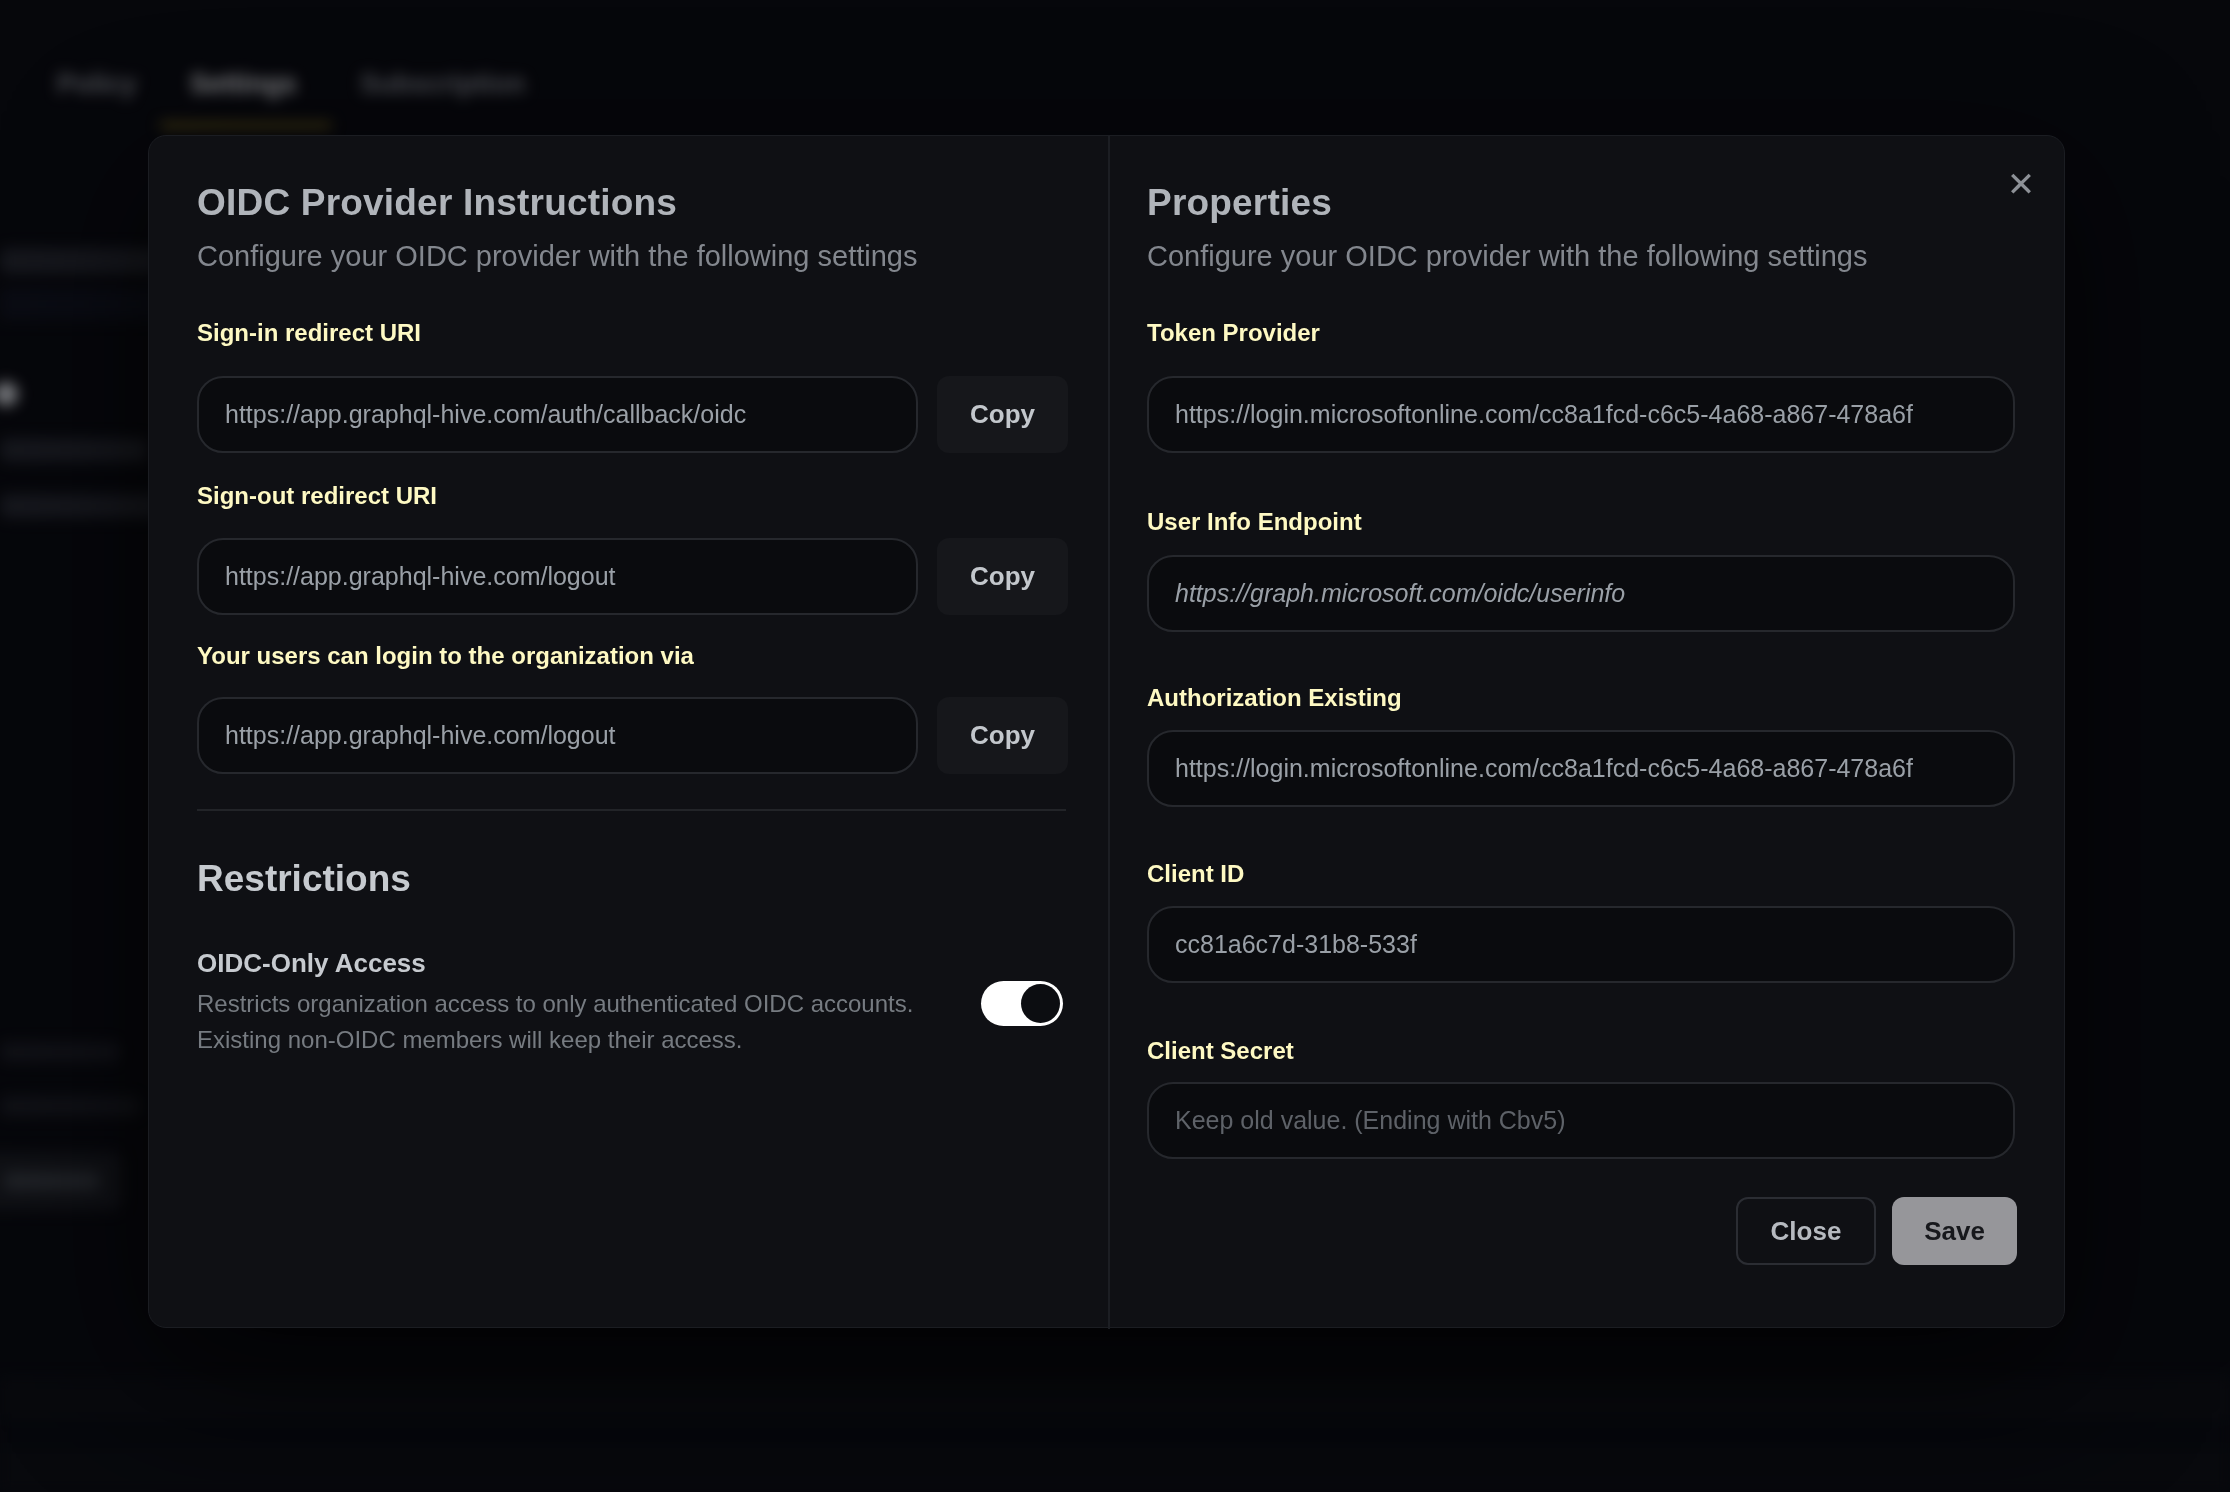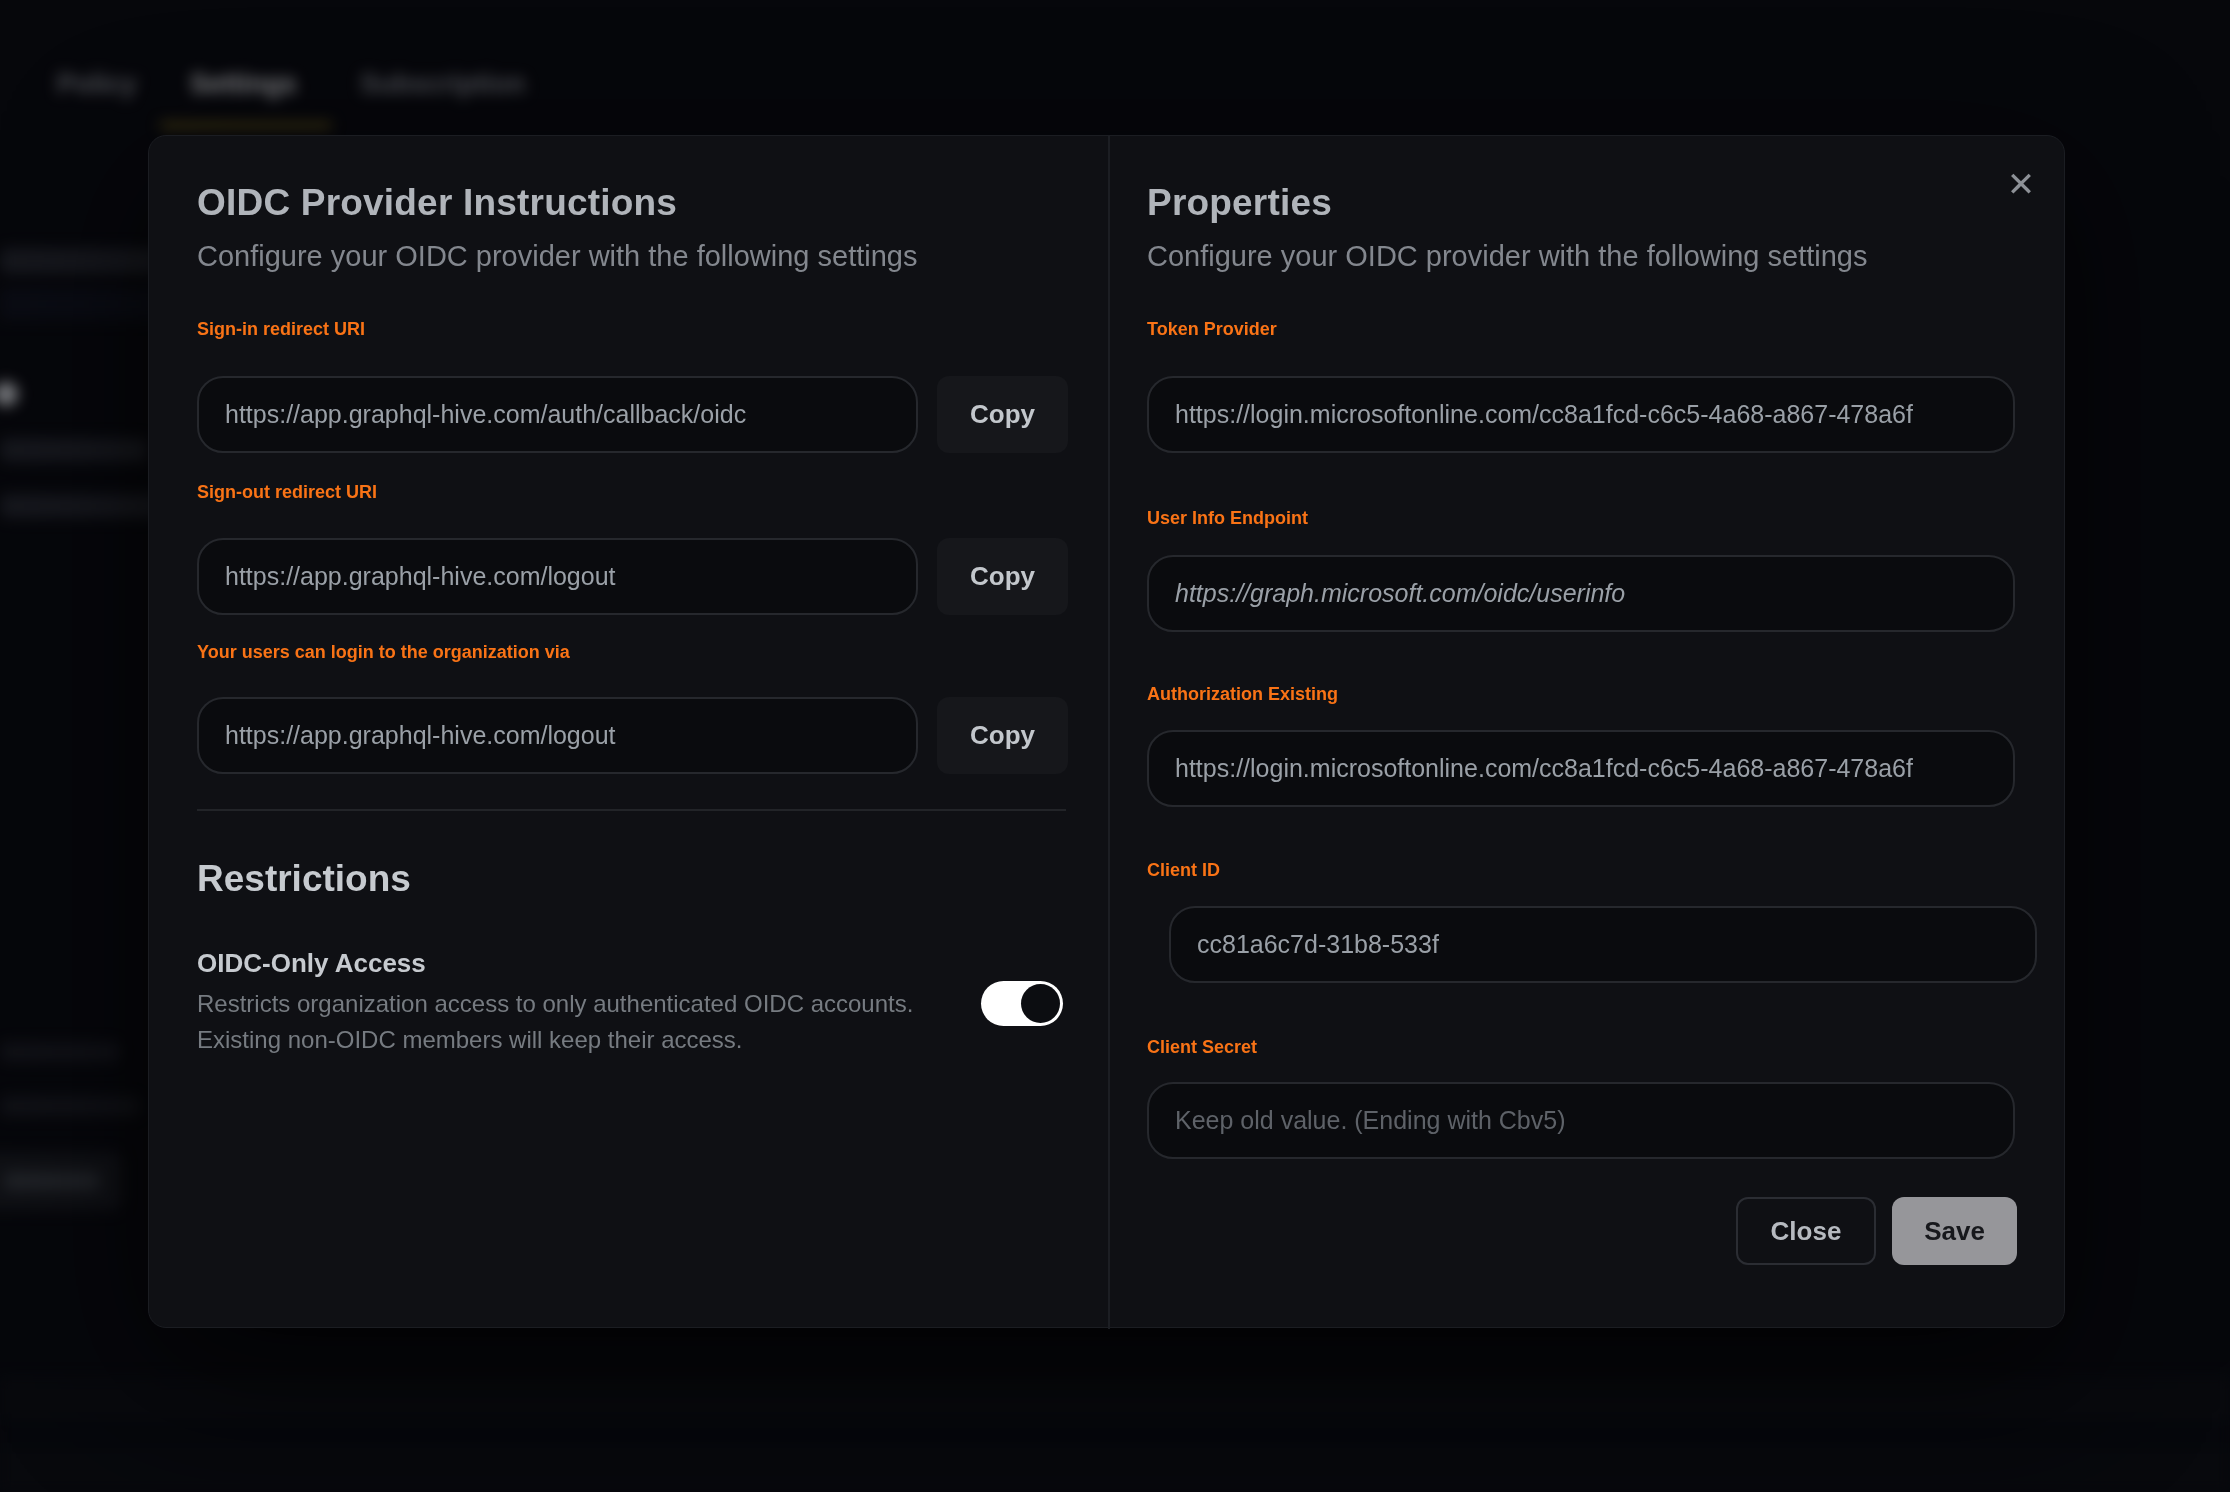--- a/index.html
+++ b/index.html
@@ -29,7 +29,7 @@
 
   .col-title { position:absolute; font-size:37px; font-weight:600; color:#b0b4ba; letter-spacing:.2px; }
   .col-subtitle { position:absolute; font-size:29px; font-weight:400; color:#83878e; }
-  .field-label { position:absolute; font-size:18px; font-weight:600; color:#f97316; }
+  .field-label { position:absolute; font-size:24px; font-weight:600; color:#fef9c3; }
 
   .input-box { position:absolute; height:77px; background:#0a0b0e; border:2px solid #26282d; border-radius:26px; color:#9aa0a7; font-size:25px; font-family:"Liberation Sans", sans-serif; padding:0 26px; outline:none; white-space:nowrap; overflow:hidden; text-overflow:clip; }
   .input-box::placeholder { color:#5e6268; }

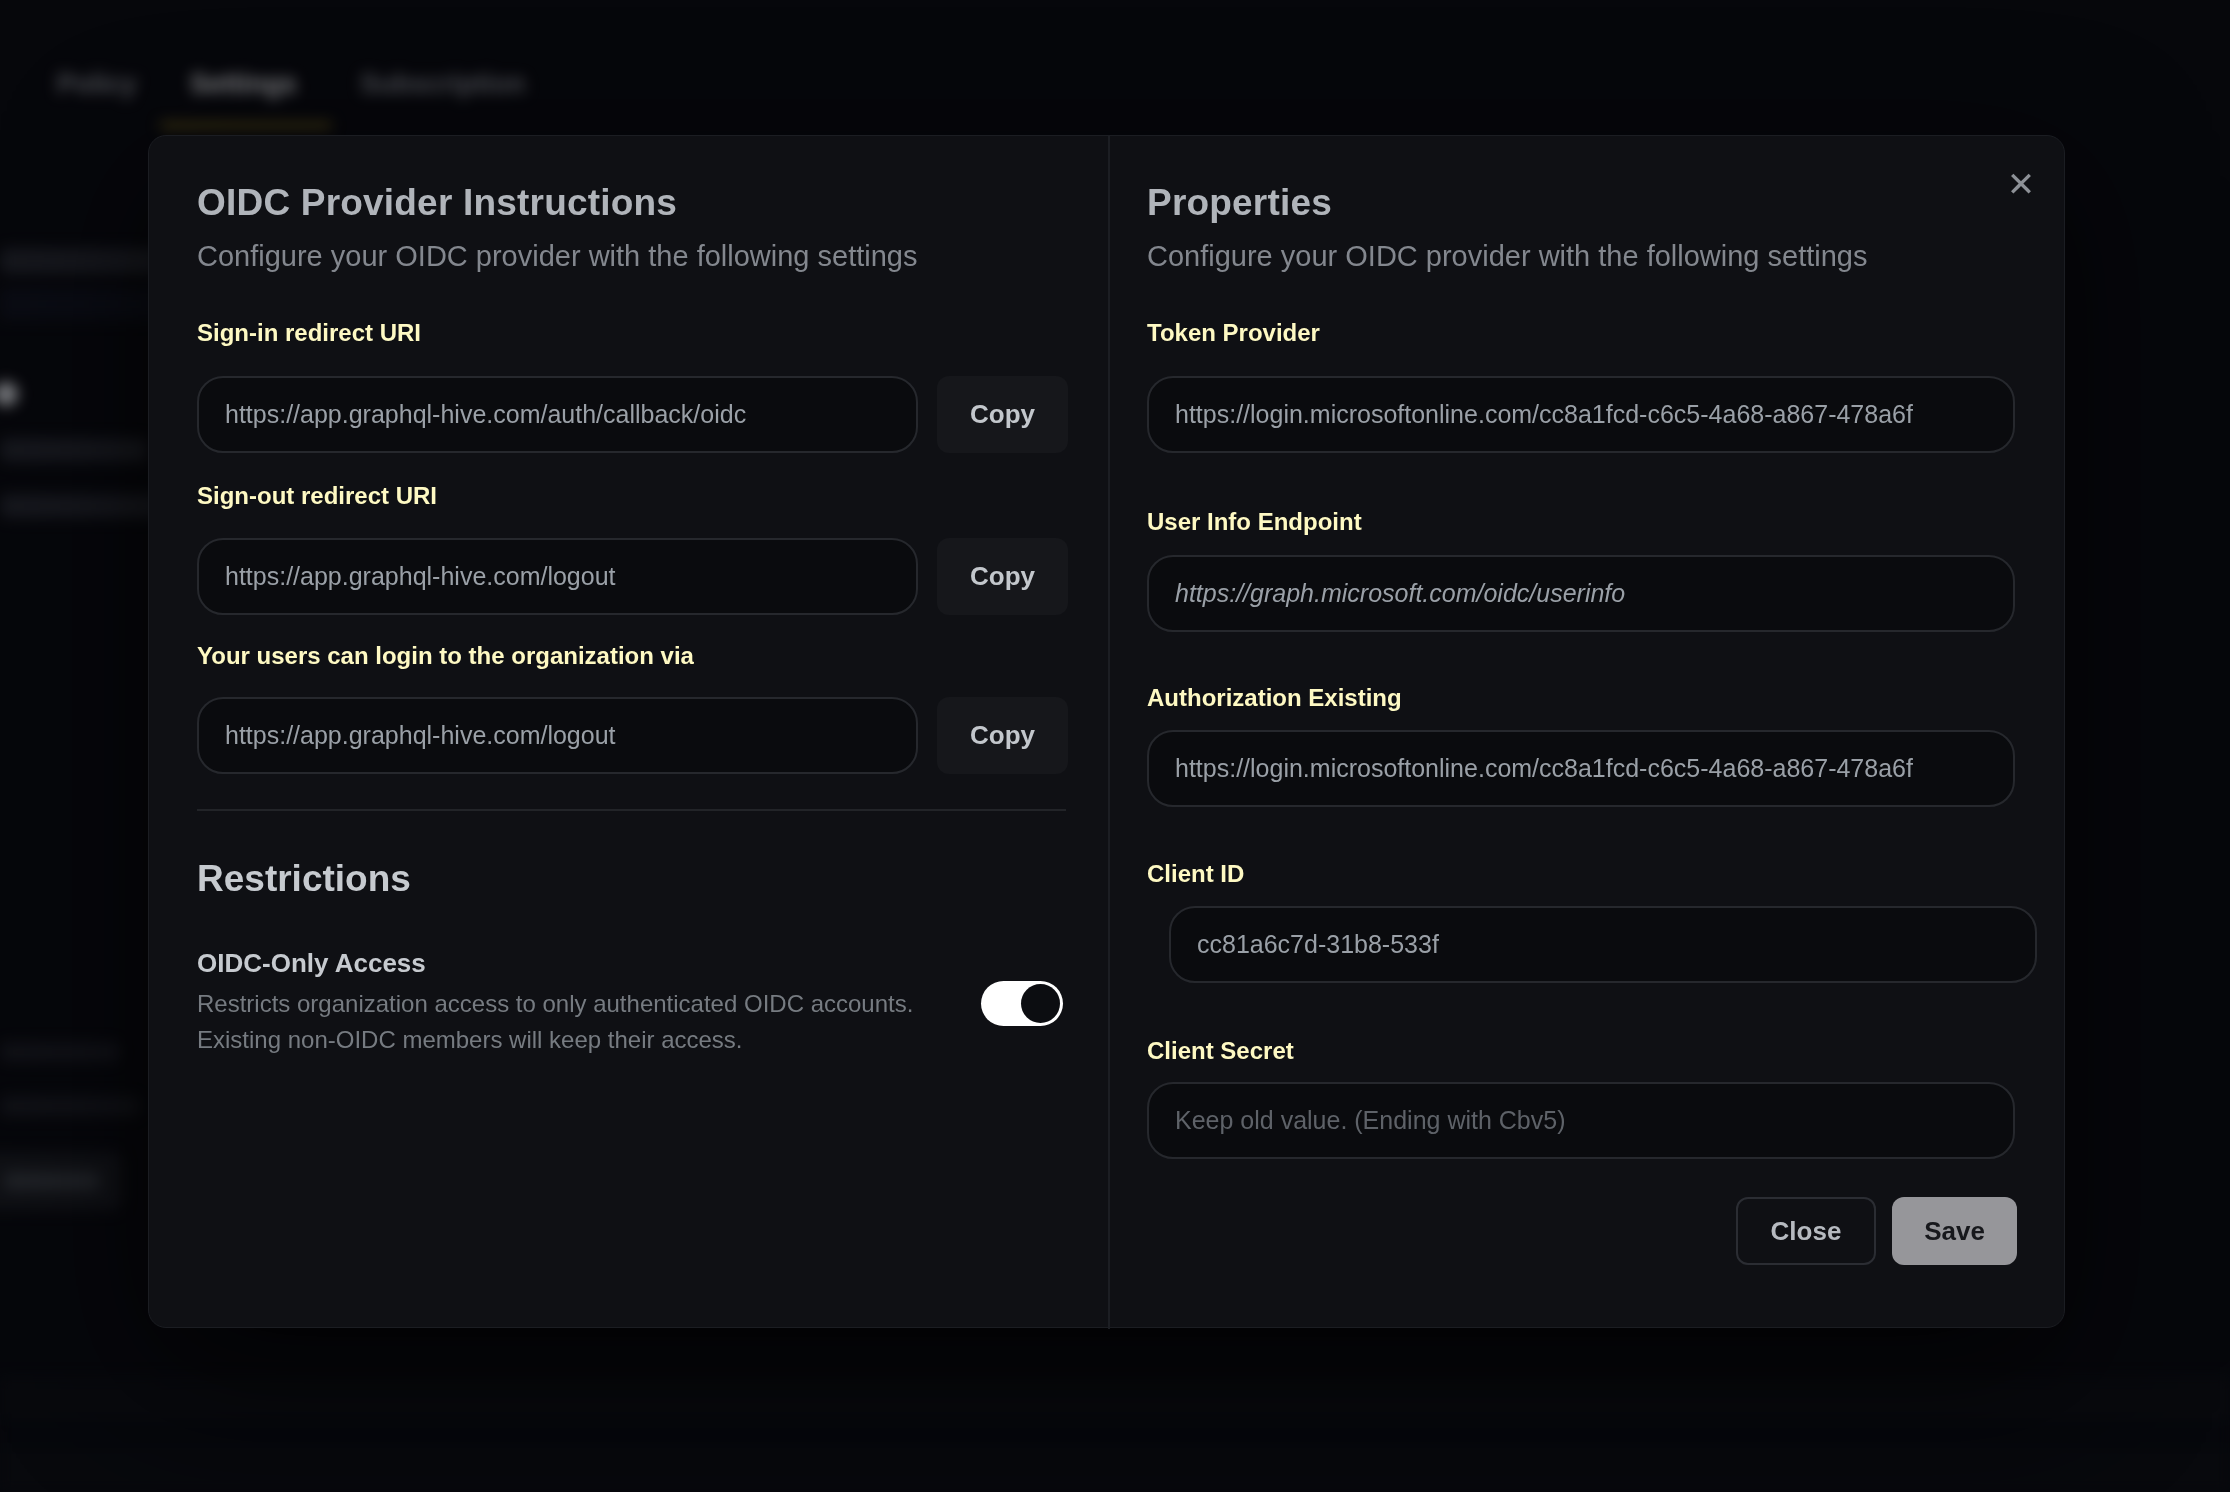--- a/index.html
+++ b/index.html
@@ -122,7 +122,7 @@
     <input class="input-box" style="left: 998px; top: 594px; width: 868px;" value="https://login.microsoftonline.com/cc8a1fcd-c6c5-4a68-a867-478a6f">
 
     <div class="field-label" style="left:998px;top:724px;">Client ID</div>
-    <input class="input-box" style="left: 998px; top: 770px; width: 868px; margin-left: 22px;" value="cc81a6c7d-31b8-533f">
+    <input class="input-box" style="left: 998px; top: 770px; width: 868px;" value="cc81a6c7d-31b8-533f">
 
     <div class="field-label" style="left:998px;top:901px;">Client Secret</div>
     <input class="input-box" style="left: 998px; top: 946px; width: 868px;" placeholder="Keep old value. (Ending with Cbv5)">

